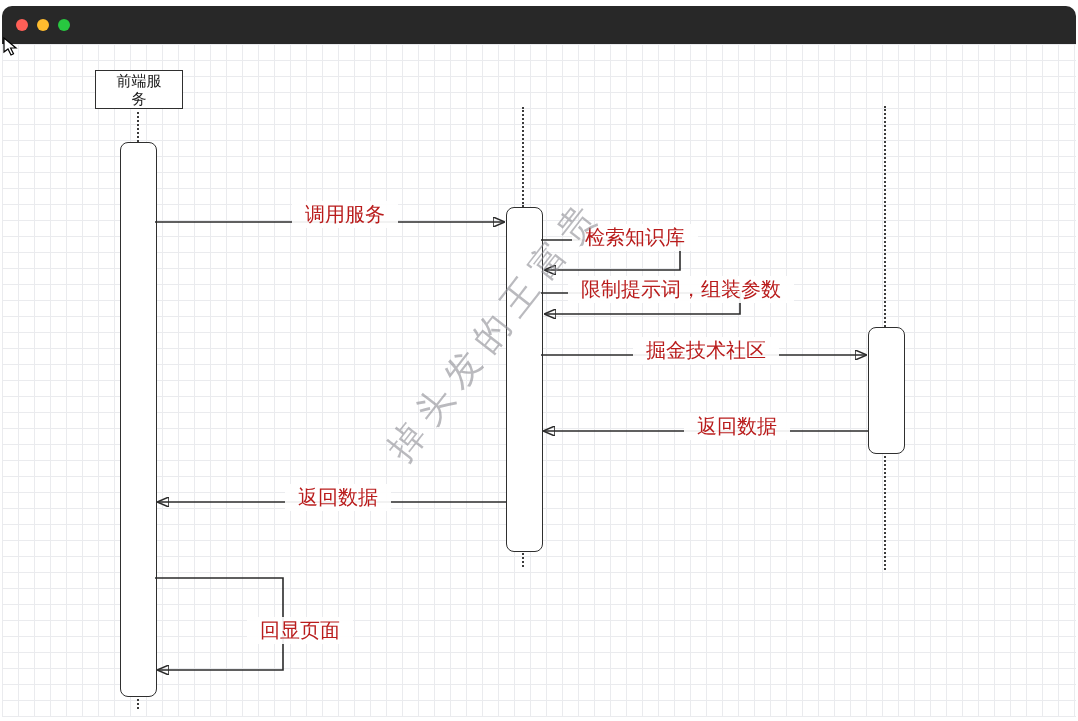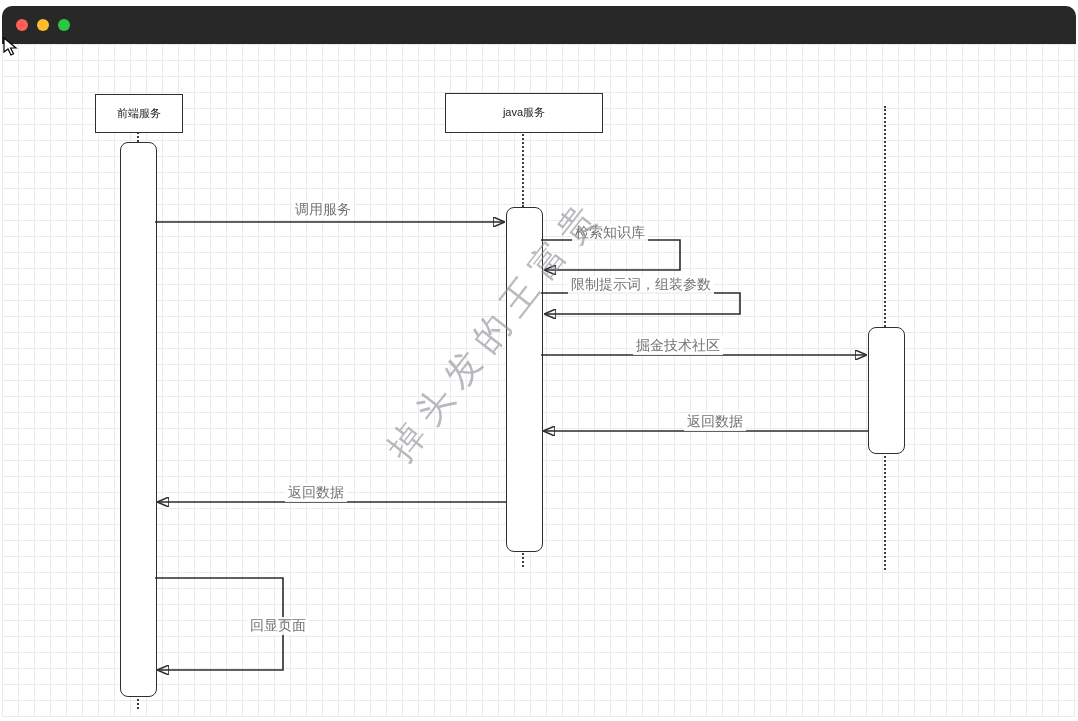--- a/index.html
+++ b/index.html
@@ -17,8 +17,8 @@
           background-size:16px 16px;}
   
   .box{position:absolute;background:#fff;border:1.5px solid #2f2f2f;display:flex;
-       align-items:center;justify-content:center;font-size:11px;color:#1a1a1a;z-index:3;
-       text-align:center;line-height:1.2;margin-top:24px;}
+       align-items:center;justify-content:center;font-size:15px;color:#1a1a1a;z-index:3;
+       text-align:center;line-height:1.2;}
   .lifeline{position:absolute;width:0;border-left:2px dotted #3c3c3c;z-index:1;}
   .activation{position:absolute;background:#fff;border:1.5px solid #2f2f2f;border-radius:8px;z-index:2;}
   .msg-label{position:absolute;font-size:14px;color:#737373;background:rgba(255,255,255,0.92);

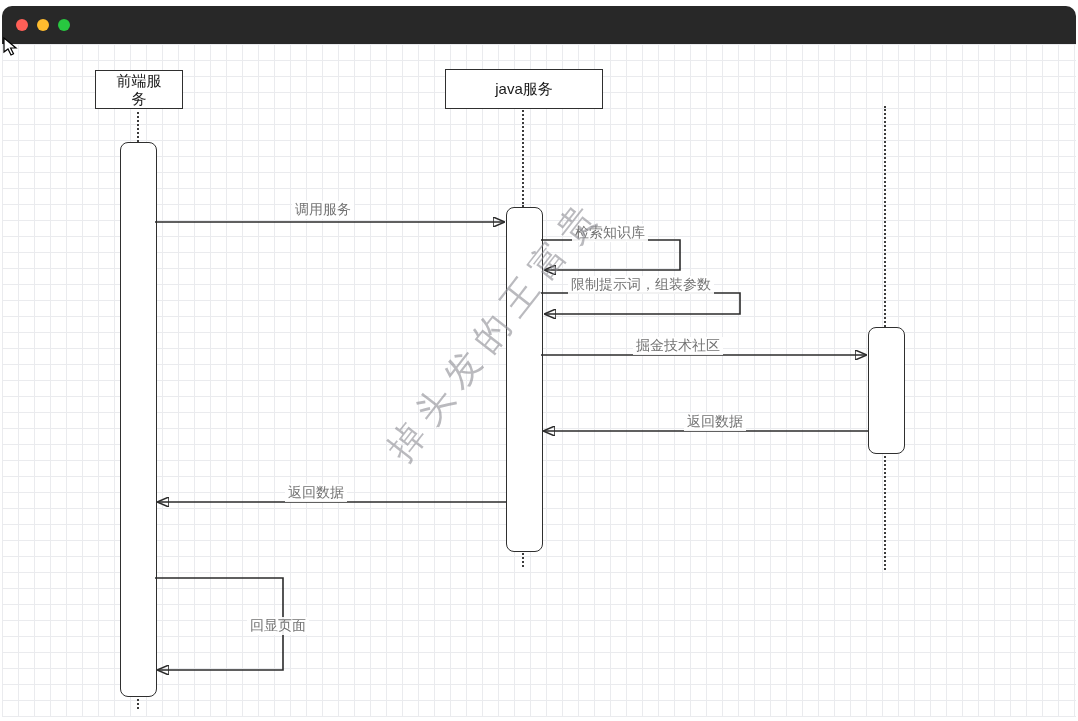--- a/index.html
+++ b/index.html
@@ -55,9 +55,6 @@
   <div class="box" style="left:95px;top:70px;width:86px;height:37px;">
     <span class="actor-label-narrow">前端服务</span>
   </div>
-  <div class="box" style="left:445px;top:69px;width:156px;height:38px;">
-    <span>java服务</span>
-  </div>
 
   <div class="lifeline" style="left:137px;top:107px;height:35px;"></div>
   <div class="lifeline" style="left:137px;top:695px;height:14px;"></div>

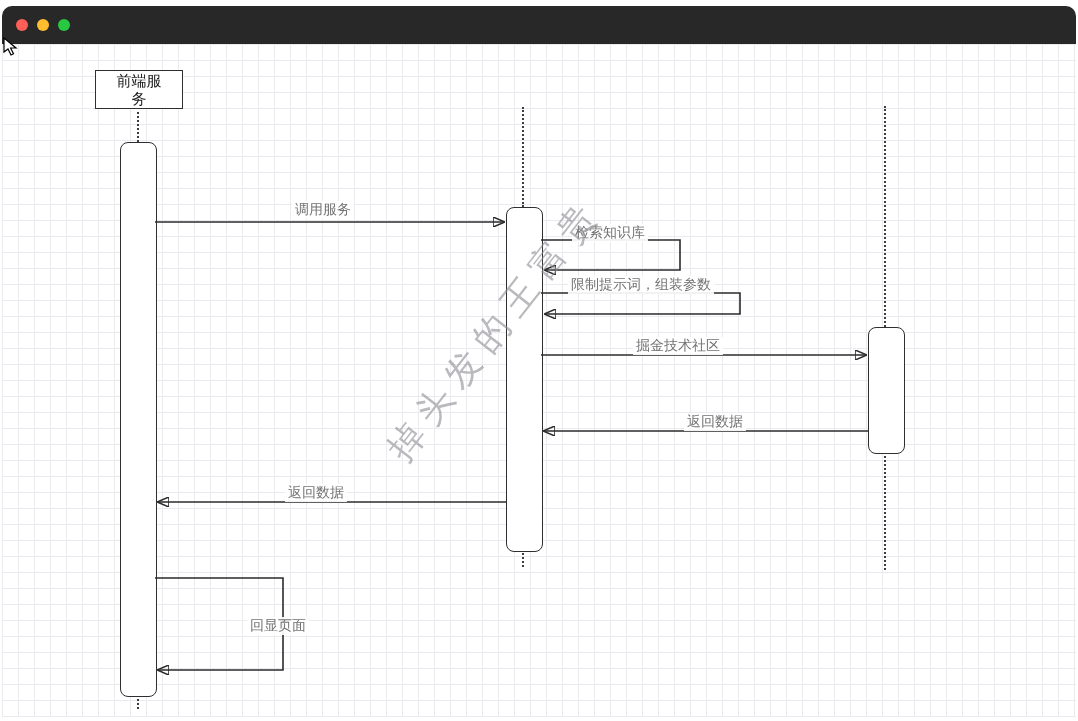--- a/index.html
+++ b/index.html
@@ -21,8 +21,8 @@
        text-align:center;line-height:1.2;}
   .lifeline{position:absolute;width:0;border-left:2px dotted #3c3c3c;z-index:1;}
   .activation{position:absolute;background:#fff;border:1.5px solid #2f2f2f;border-radius:8px;z-index:2;}
-  .msg-label{position:absolute;font-size:14px;color:#737373;background:rgba(255,255,255,0.92);
-             padding:0 3px;z-index:4;white-space:nowrap;}
+  .msg-label{position:absolute;font-size:20px;color:#b91c1c;background:rgba(255,255,255,0.92);
+             padding:0 13px;z-index:4;white-space:nowrap;}
   svg.arrows{position:absolute;left:0;top:0;width:1078px;height:721px;z-index:3;pointer-events:none;}
   svg.arrows path{stroke:#2b2b2b;stroke-width:1.6;fill:none;}
   .wm-diagonal{position:absolute;left:310px;top:305px;width:370px;text-align:center;

